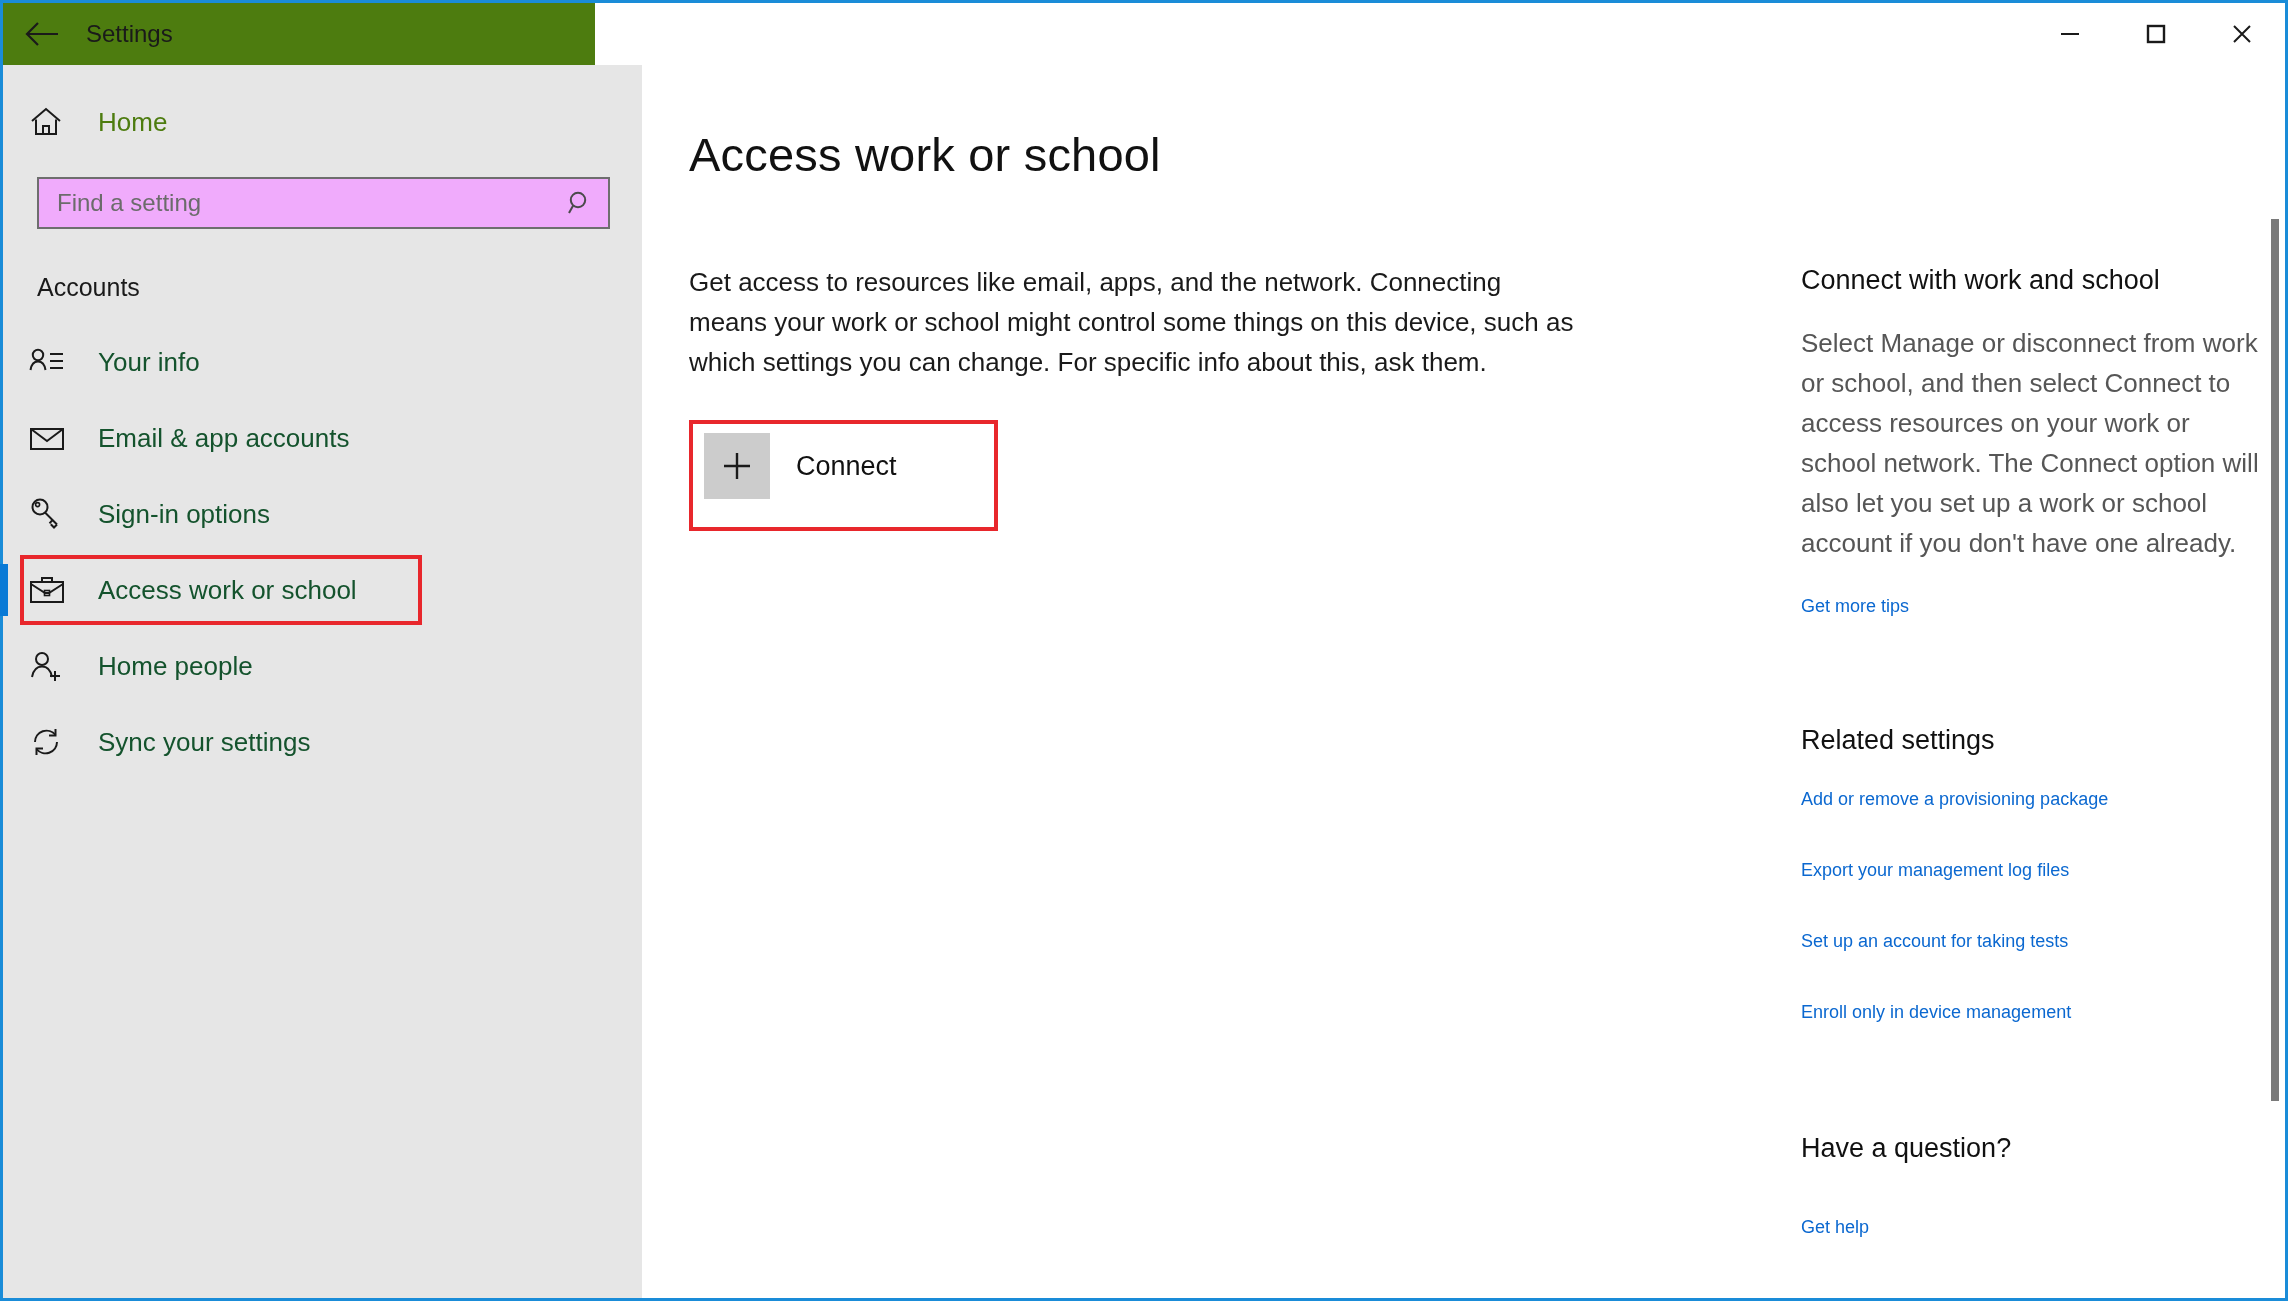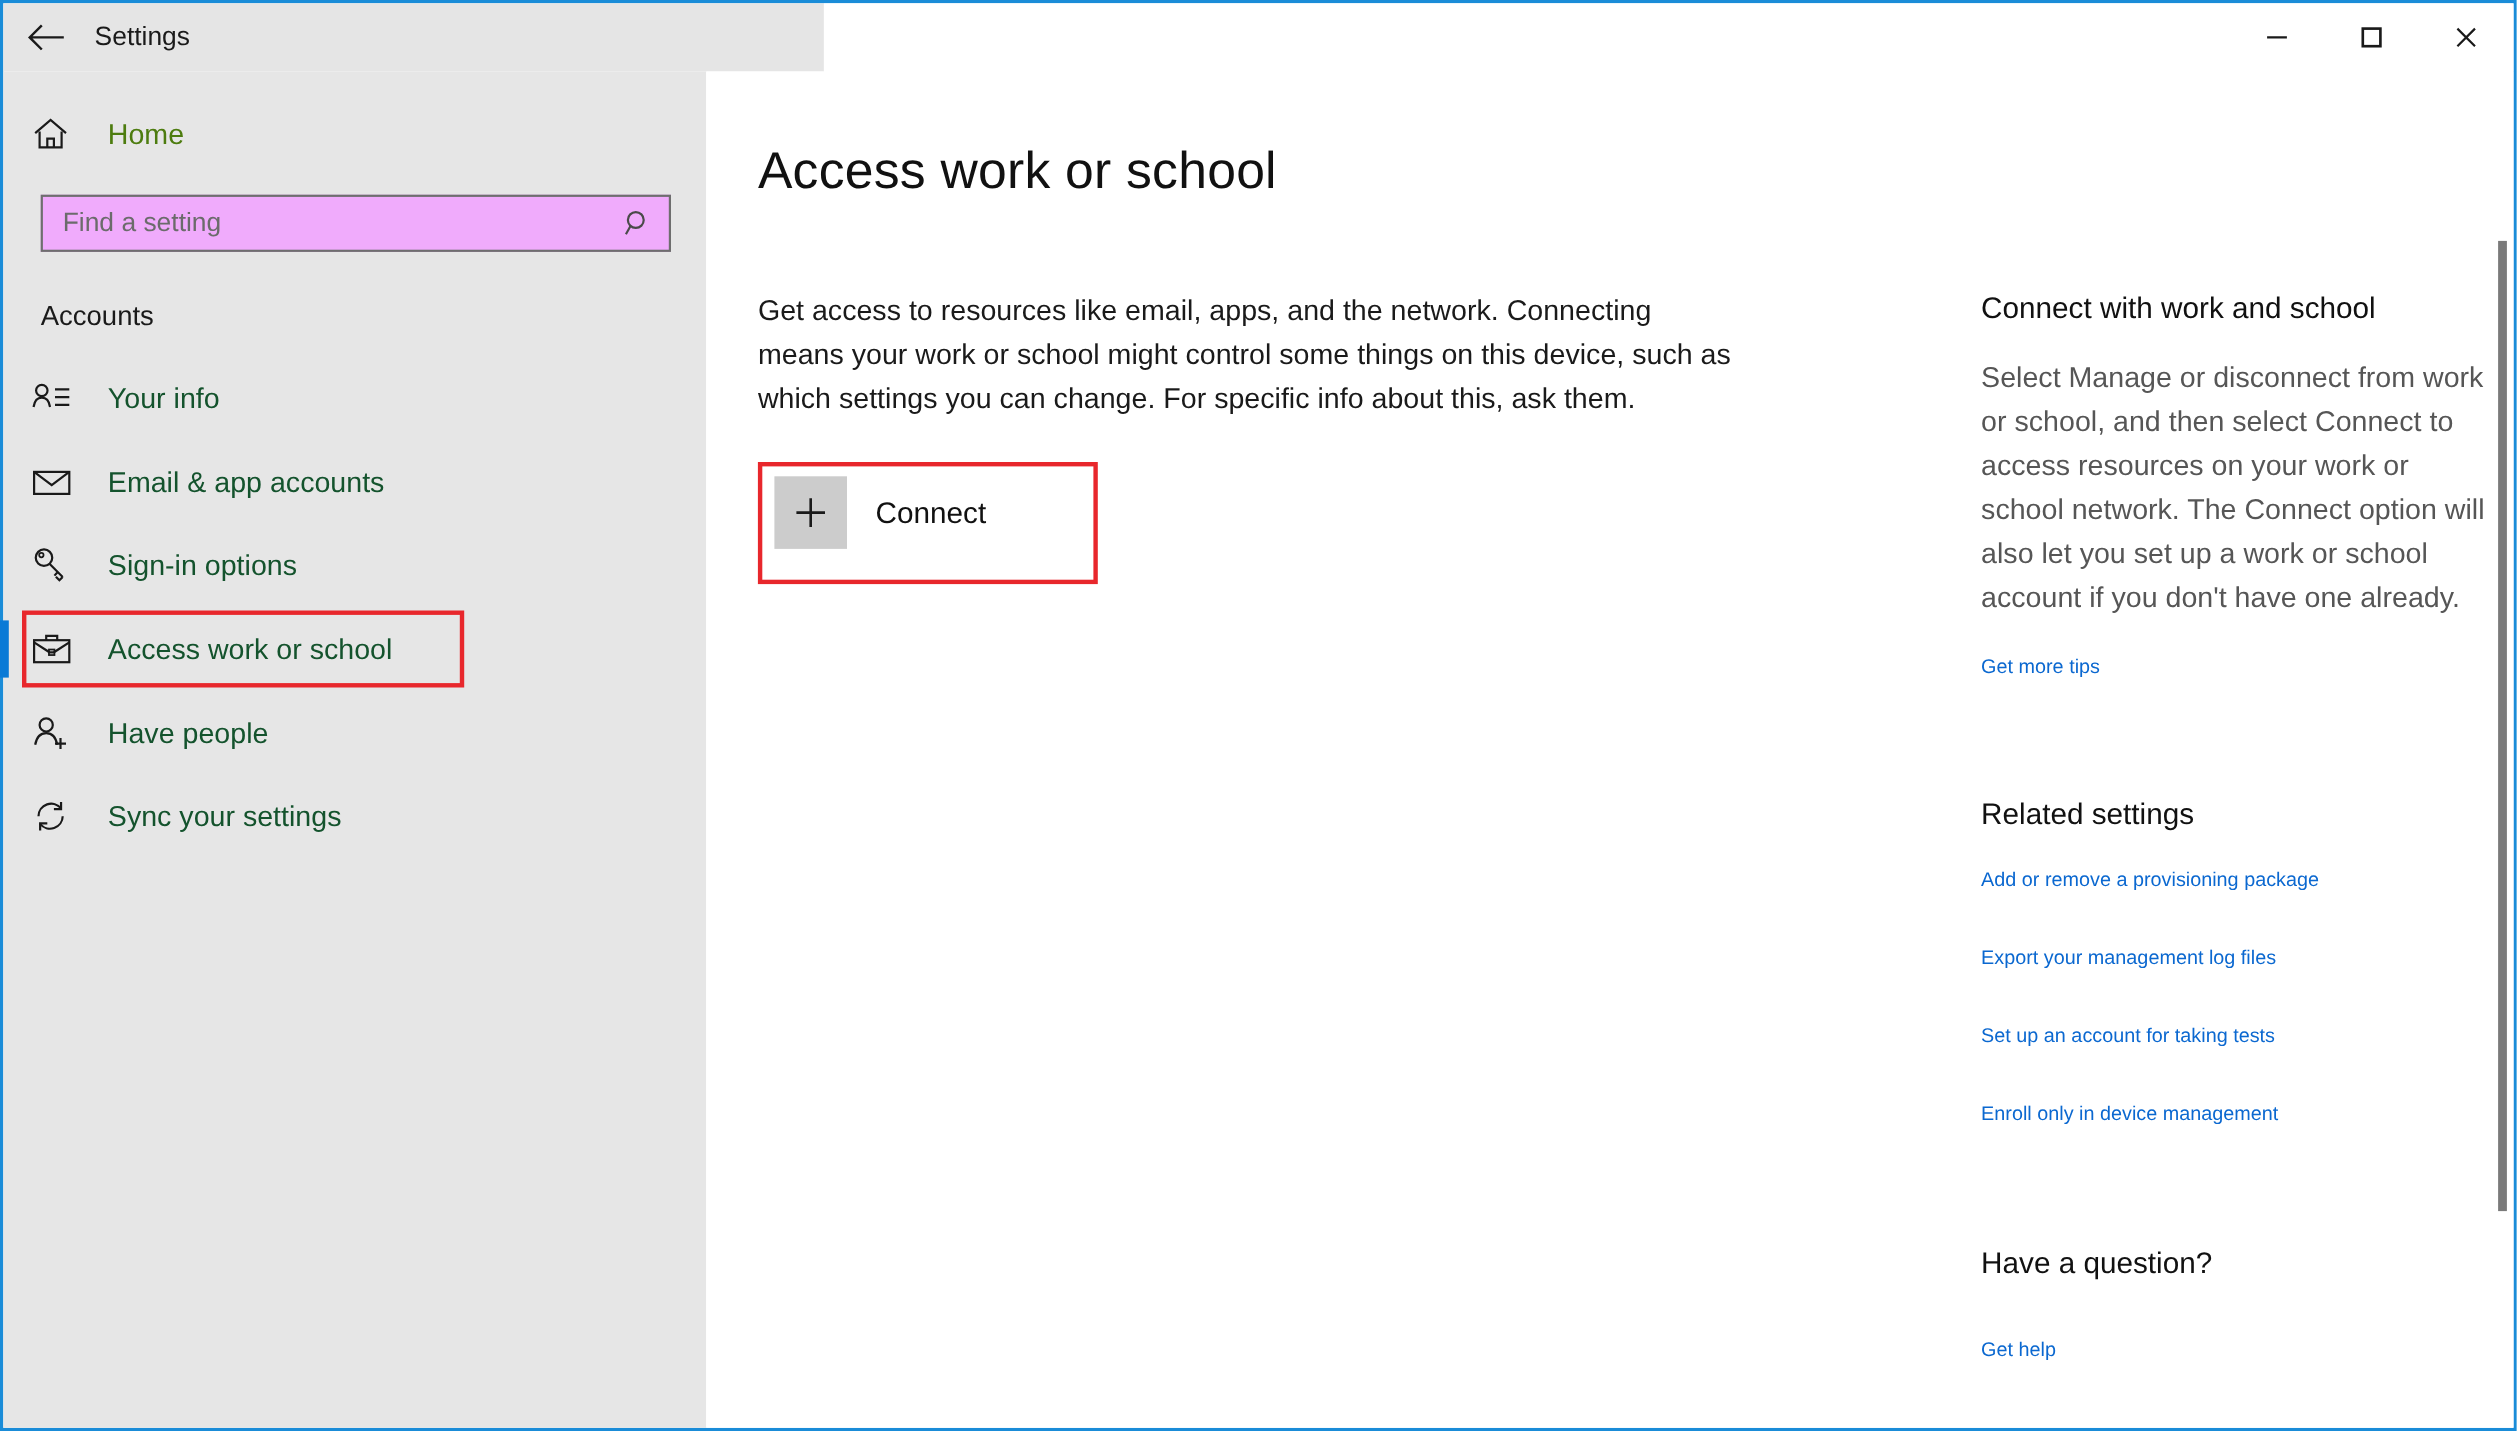--- a/index.html
+++ b/index.html
@@ -25,8 +25,8 @@
     flex:0 0 auto;
   }
   .titlebar-left {
-    width:746px;
-    background:#e5e5e5;
+    width:592px;
+    background:#4d7c0f;
     display:flex;
     align-items:center;
   }

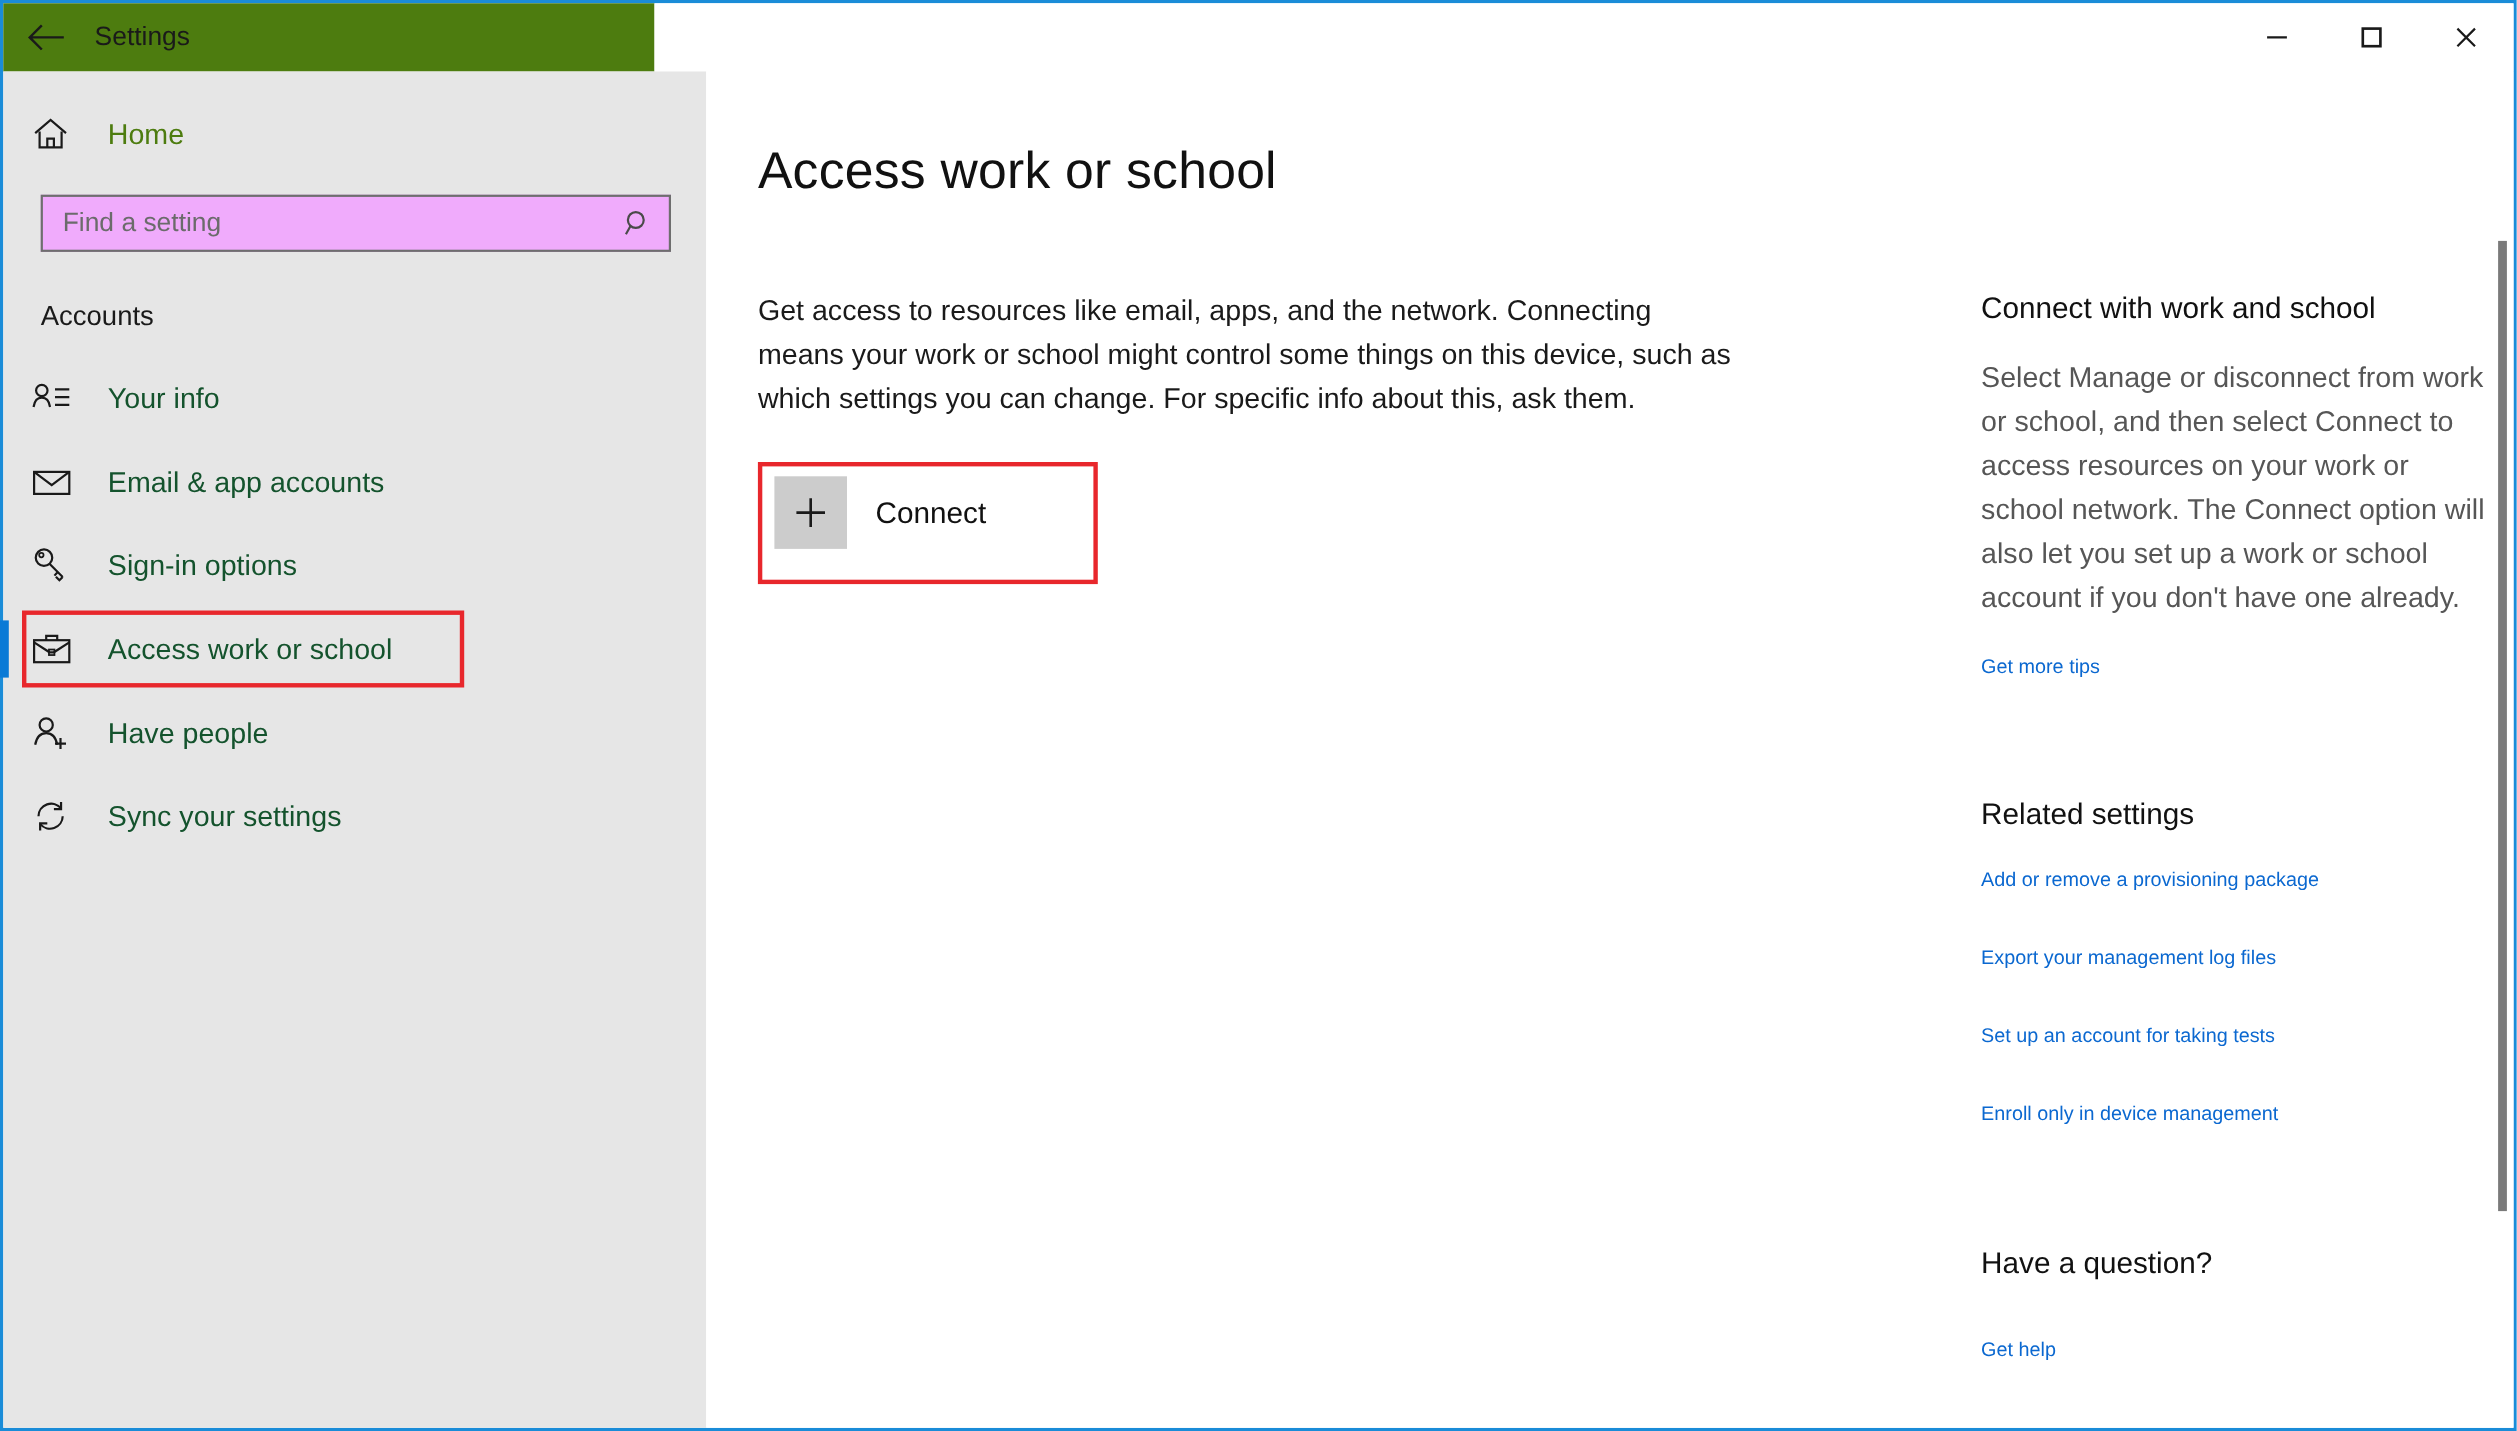--- a/index.html
+++ b/index.html
@@ -371,7 +371,7 @@
               <path d="M26 21 L26 31 M21 26 L31 26" fill="none" stroke="currentColor" stroke-width="2"></path>
             </svg>
           </span>
-          <span class="lbl">Have people</span>
+          <span class="lbl">Home people</span>
         </div>
 
         <div class="nav-item">

